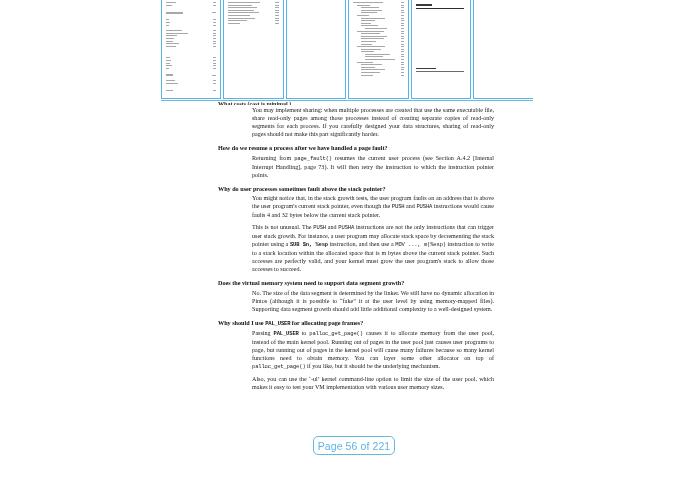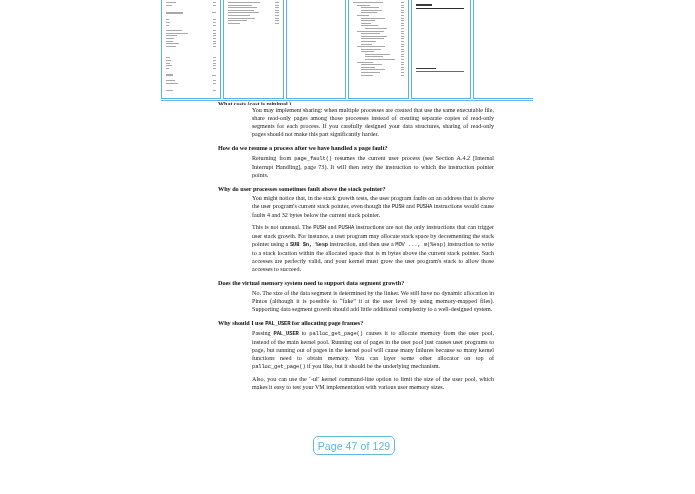--- a/index.html
+++ b/index.html
@@ -475,7 +475,7 @@
 </div>
 
 <div id="page-pill">
-  <span>Page 47 of 129</span>
+  <span>Page 56 of 221</span>
 </div>
 
 <div id="toolbar">

